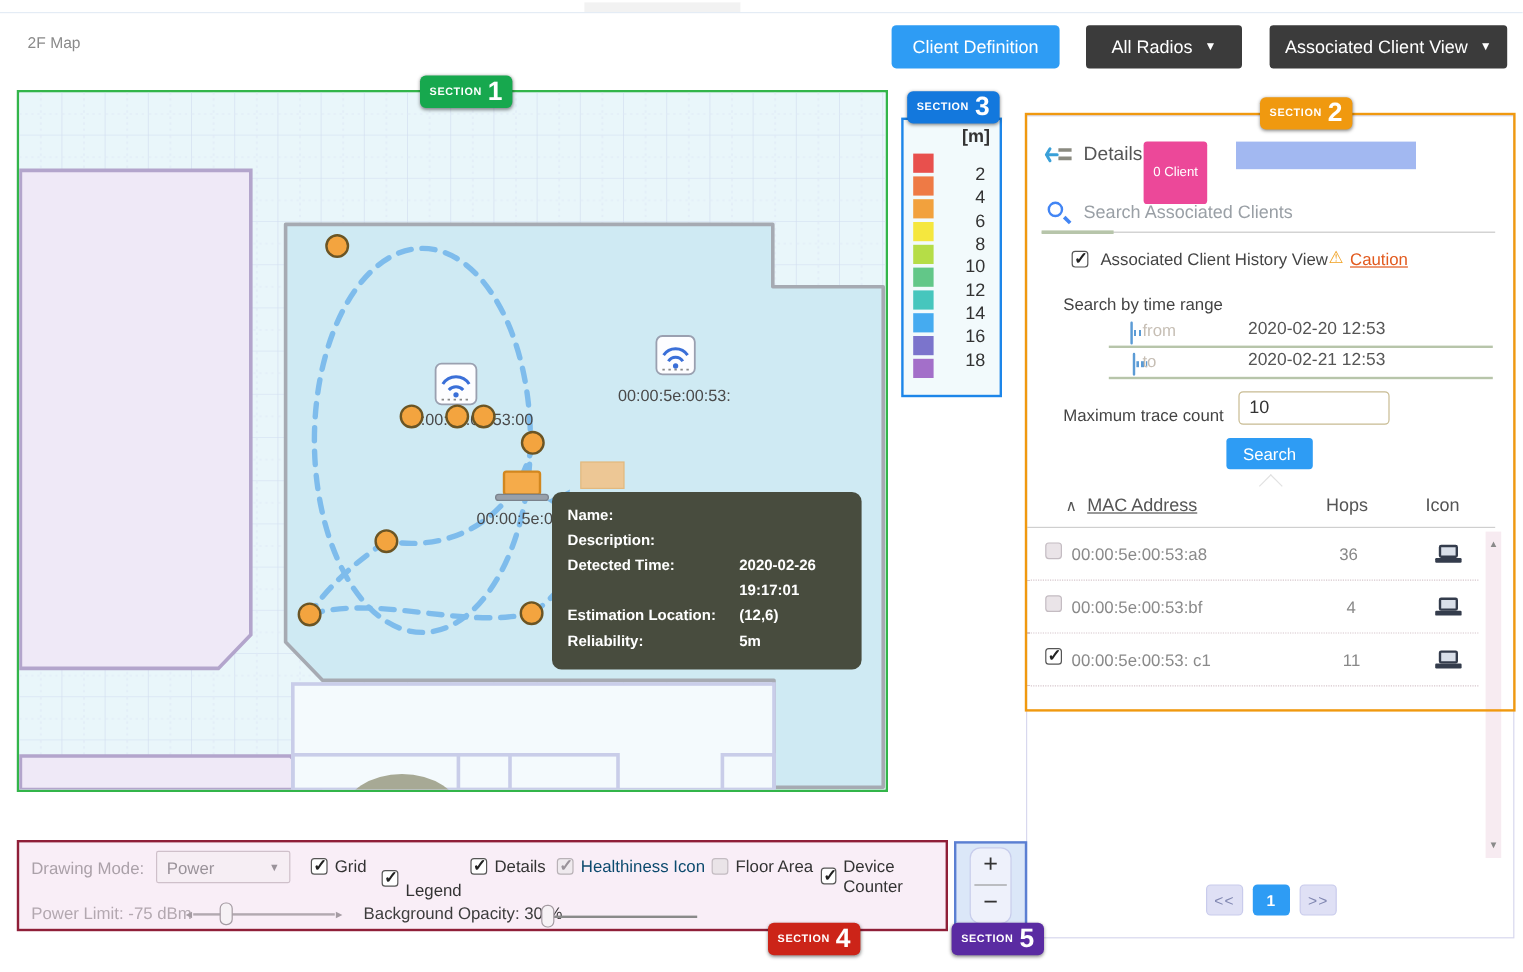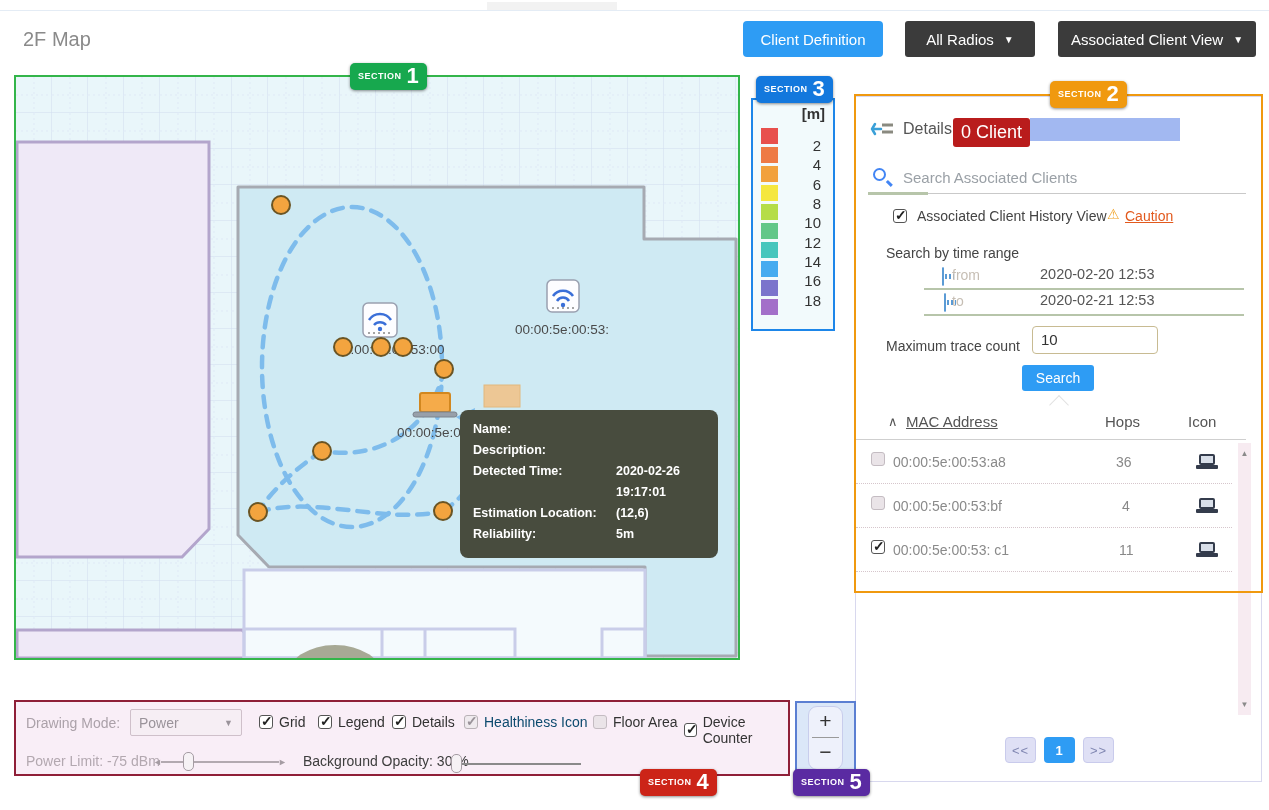--- a/index.html
+++ b/index.html
@@ -66,7 +66,7 @@
   <div class="abs" style="left:487px;top:2px;width:130px;height:8px;background:#e9e9e9;opacity:.6;"></div>
 
   
-  <div class="abs" style="left:23px;top:28px;font-size:20px;color:#8a8a8a;text-align:right;">2F Map</div>
+  <div class="abs" style="left:23px;top:28px;font-size:13px;color:#8a8a8a;text-align:right;">2F Map</div>
 
   <div class="abs hdr-btn" style="left:743px;top:21px;width:140px;height:36px;background:#2e9cf4;">
     <span>Client Definition</span>

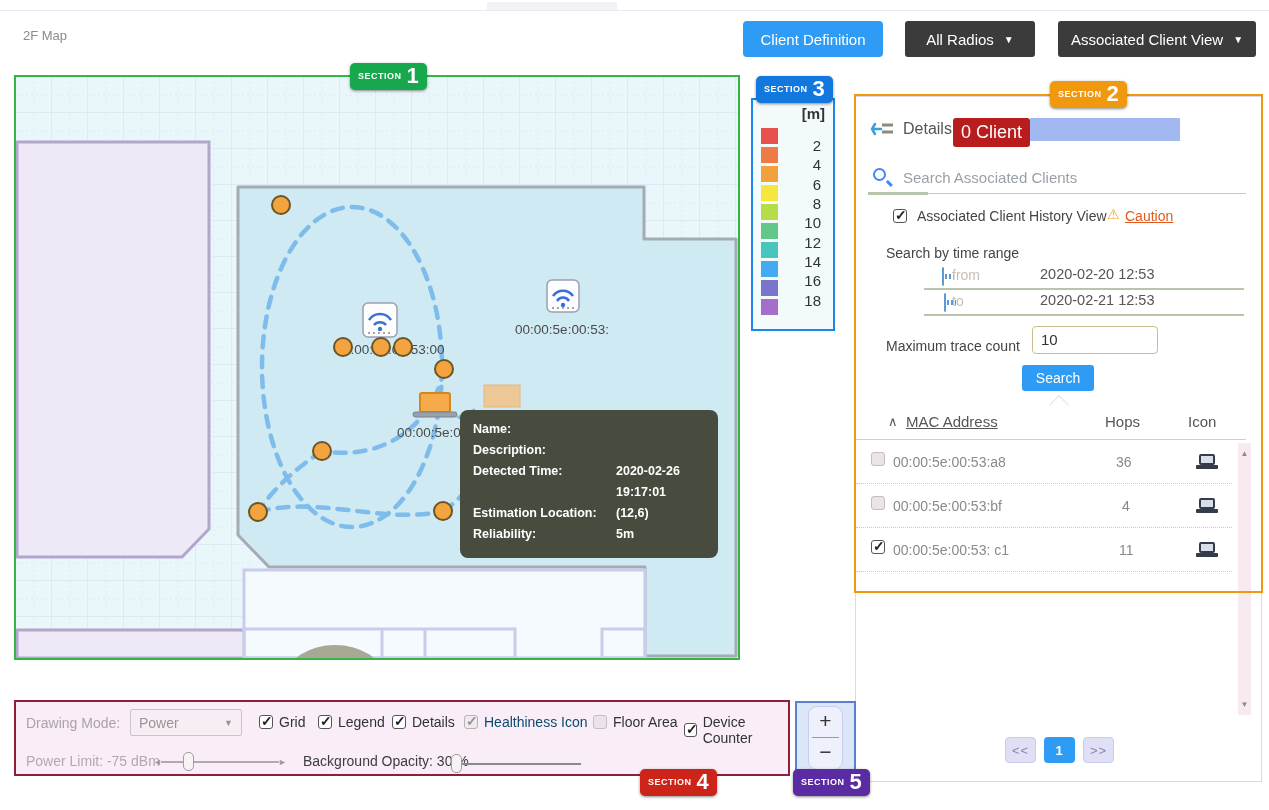--- a/index.html
+++ b/index.html
@@ -222,7 +222,7 @@
     <line x1="12" y1="13" x2="23" y2="13" stroke="#8a8a80" stroke-width="3"></line>
   </svg>
   <div class="abs" style="left:903px;top:120px;font-size:16px;color:#555;">Details</div>
-  <div class="abs" style="left:953px;top:118px;background:#b91c1c;color:#fff;font-size:18px;padding:4px 8px;border-radius:3px;">0 Client</div>
+  <div class="abs" style="left:953px;top:118px;background:#ec4899;color:#fff;font-size:11px;padding:20px 8px;border-radius:3px;">0 Client</div>
   <div class="abs" style="left:1030px;top:118px;width:150px;height:23px;background:#a2b8f1;"></div>
 
   

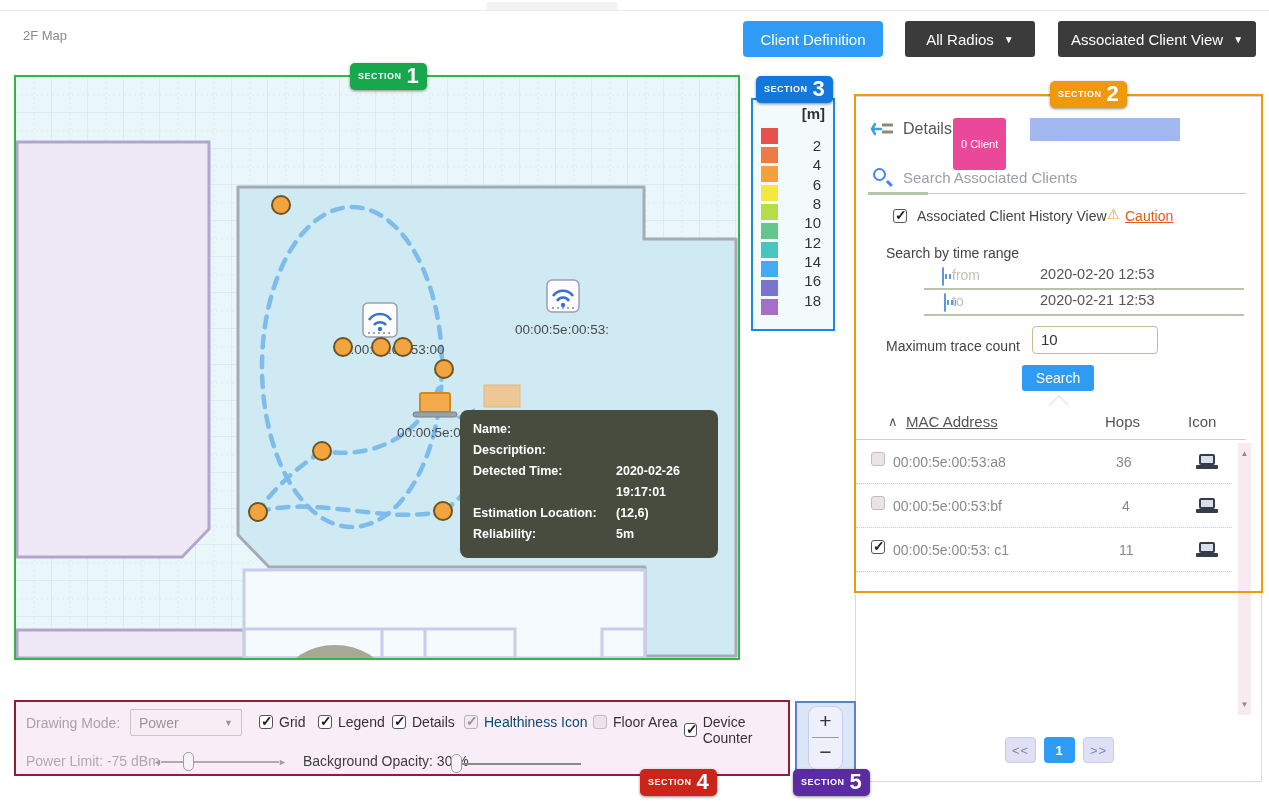--- a/index.html
+++ b/index.html
@@ -332,7 +332,7 @@
     </div>
     <div class="abs ctl-chk-row" style="left:302px;top:12px;">
       <span class="chk on"></span>
-      <span style="font-size:14px;color:#333;">Legend</span>
+      <span style="font-size:14px;color:#333;margin-top:20px;">Legend</span>
     </div>
     <div class="abs ctl-chk-row" style="left:376px;top:12px;">
       <span class="chk on"></span>

